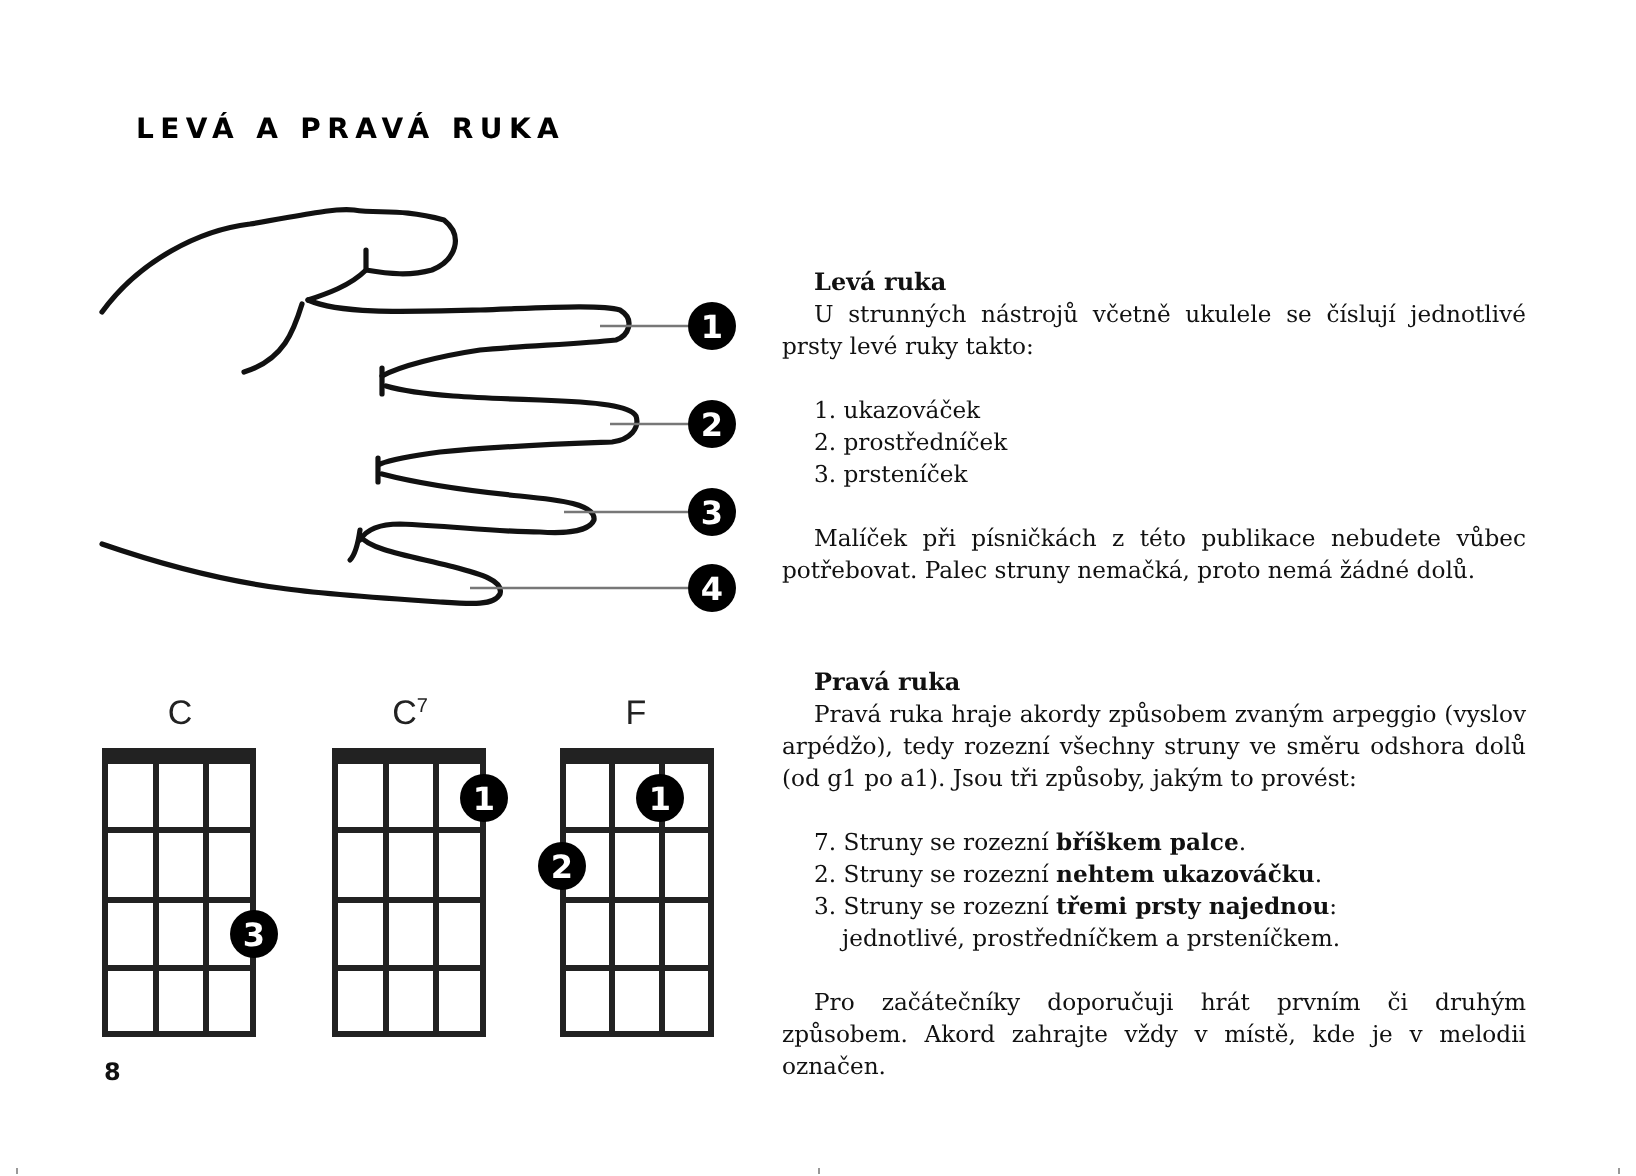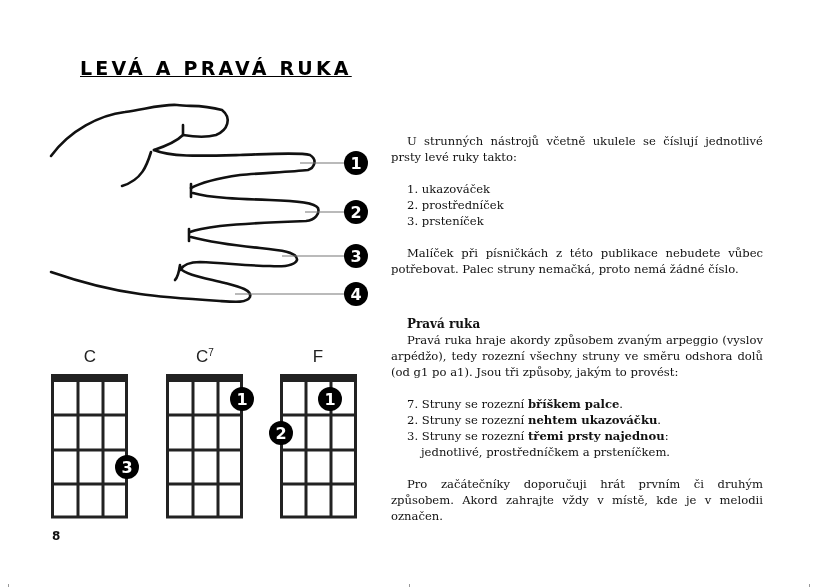--- a/index.html
+++ b/index.html
@@ -5,9 +5,9 @@
     html, body { margin: 0; padding: 0; background: #ffffff; }
     body { width: 818px; height: 588px; position: relative; overflow: hidden; color: #111; }
     .page-title {
-      position: absolute; left: 80px; top: 57px;
+      position: absolute; left: 68px; top: 57px;
       font-family: "DejaVu Sans", sans-serif; font-weight: bold;
-      font-size: 19px; letter-spacing: 3.2px; color: #000; margin: 0; text-decoration: underline;
+      font-size: 14px; letter-spacing: 3.2px; color: #000; margin: 0;
     }
     .text-col {
       position: absolute; left: 391px; width: 372px;

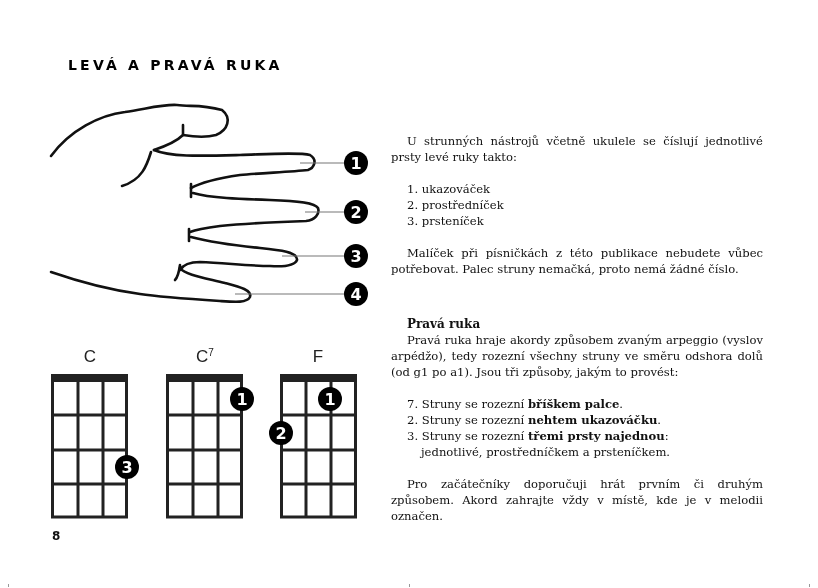--- a/index.html
+++ b/index.html
@@ -146,6 +146,7 @@
 </div>
 
 <div class="text-col sect-left">
+  <h3>Levá ruka</h3>
   <p>U strunných nástrojů včetně ukulele se číslují jednotlivé prsty levé ruky takto:</p>
   <div class="gap"></div>
   <ol>

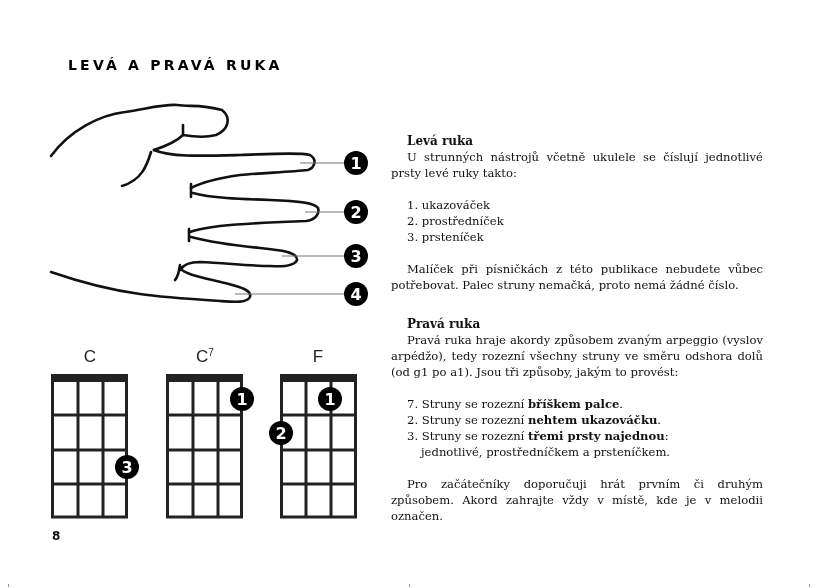--- a/index.html
+++ b/index.html
@@ -155,7 +155,7 @@
     <li>3. prsteníček</li>
   </ol>
   <div class="gap"></div>
-  <p>Malíček při písničkách z této publikace nebudete vůbec potřebovat. Palec struny nemačká, proto nemá žádné číslo.</p>
+  <p>Malíček při písničkách z této publikace nebudete vůbec potřebovat. Palec struny nemačká, proto nemá žádné dolů.</p>
 </div>
 
 <div class="text-col sect-right">

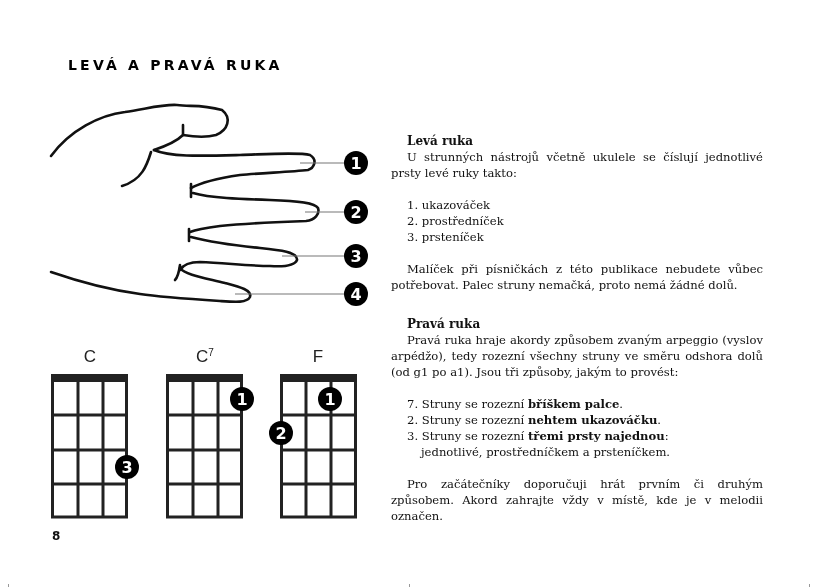--- a/index.html
+++ b/index.html
@@ -19,7 +19,7 @@
     .text-col li { margin: 0; }
     .text-col li .cont { padding-left: 14px; display: block; }
     .sect-left { top: 133px; }
-    .sect-right { top: 316px; }
+    .sect-right { top: 333px; }
     .gap { height: 16px; }
     .page-number {
       position: absolute; left: 52px; top: 529px;

